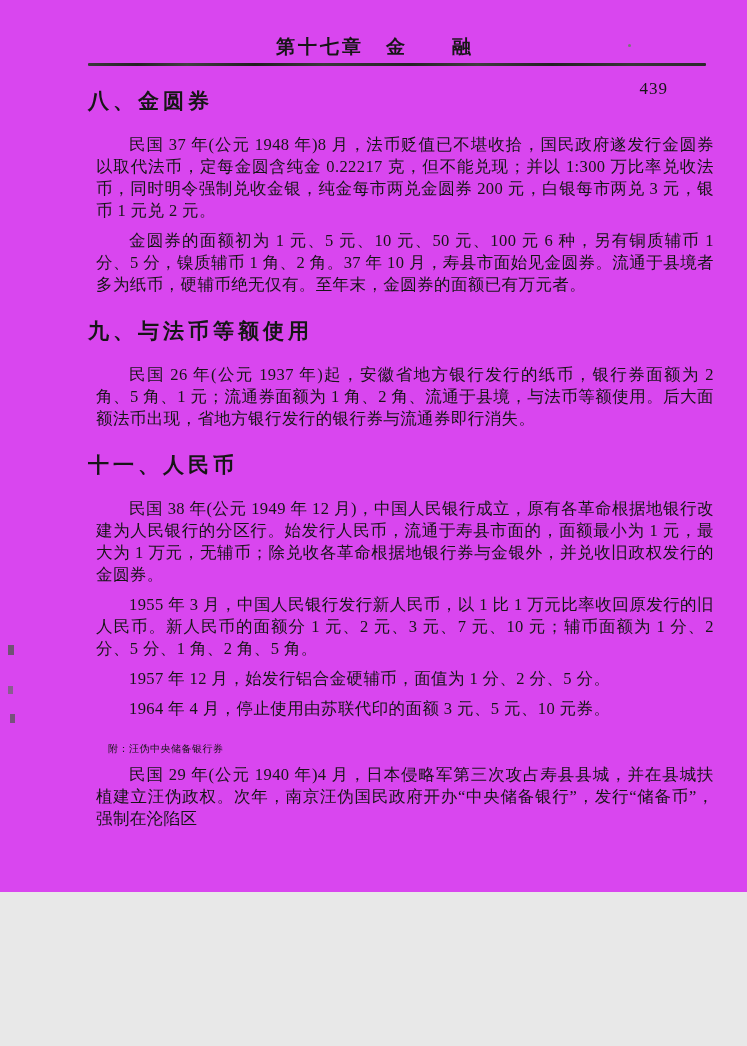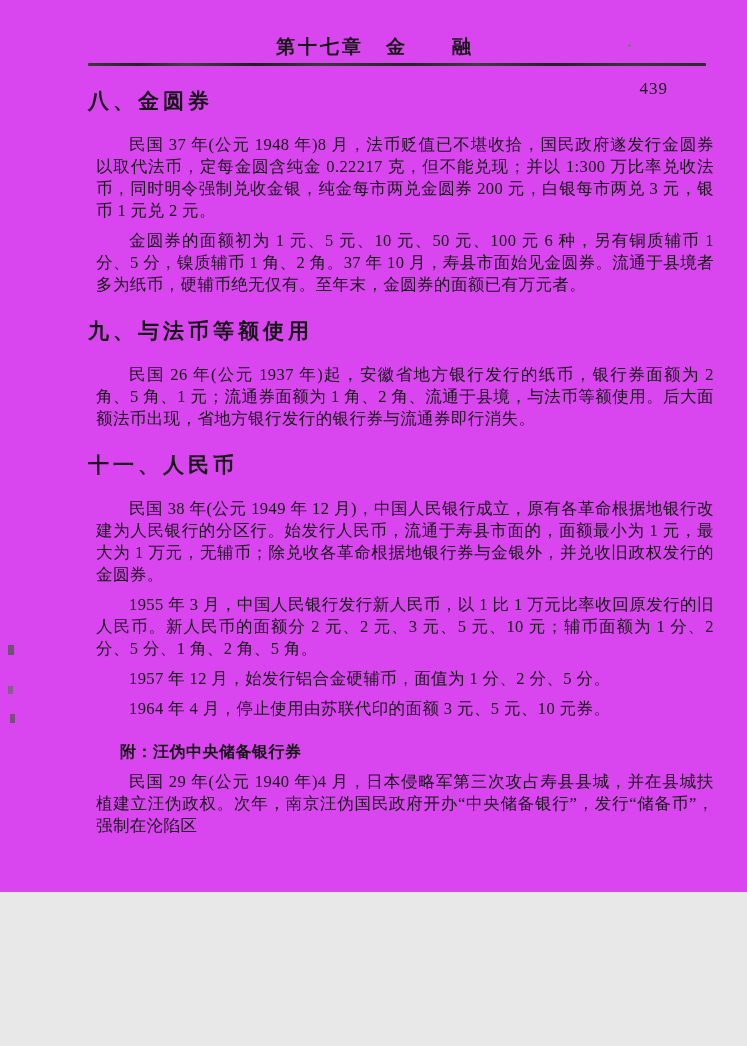--- a/index.html
+++ b/index.html
@@ -120,7 +120,7 @@
   <section>
     <h2 class="section-heading">十一、人民币</h2>
     <p class="body-para first-para">民国 38 年(公元 1949 年 12 月)，中国人民银行成立，原有各革命根据地银行改建为人民银行的分区行。始发行人民币，流通于寿县市面的，面额最小为 1 元，最大为 1 万元，无辅币；除兑收各革命根据地银行券与金银外，并兑收旧政权发行的金圆券。</p>
-    <p class="body-para">1955 年 3 月，中国人民银行发行新人民币，以 1 比 1 万元比率收回原发行的旧人民币。新人民币的面额分 2 元、2 元、3 元、5 元、10 元；辅币面额为 1 分、2 分、5 分、1 角、2 角、5 角。</p>
+    <p class="body-para">1955 年 3 月，中国人民银行发行新人民币，以 1 比 1 万元比率收回原发行的旧人民币。新人民币的面额分 1 元、2 元、3 元、7 元、10 元；辅币面额为 1 分、2 分、5 分、1 角、2 角、5 角。</p>
     <p class="body-para">1957 年 12 月，始发行铝合金硬辅币，面值为 1 分、2 分、5 分。</p>
     <p class="body-para">1964 年 4 月，停止使用由苏联代印的面额 3 元、5 元、10 元券。</p>
   </section>

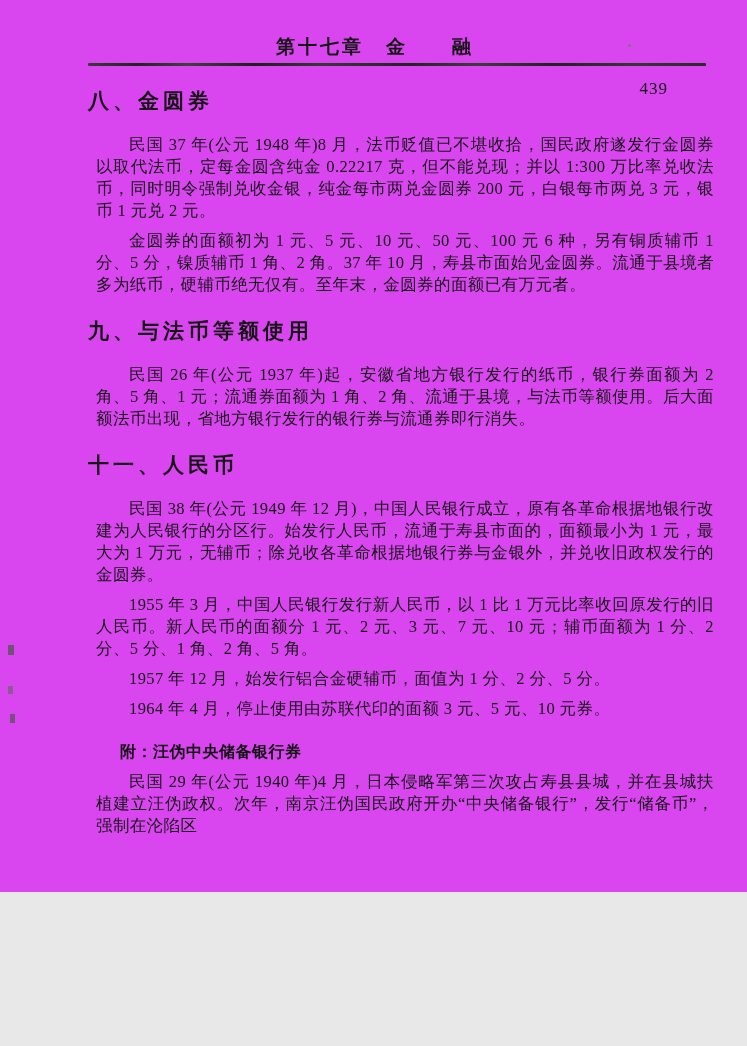--- a/index.html
+++ b/index.html
@@ -73,8 +73,8 @@
   .first-para { margin-top: 20px; }
   .appendix-heading {
     margin: 22px 0 6px 0;
-    font-size: 16px;
-    font-weight: bold;
+    font-size: 10px;
+    font-weight: normal;
     text-indent: 2em;
     letter-spacing: 0.5px;
   }

